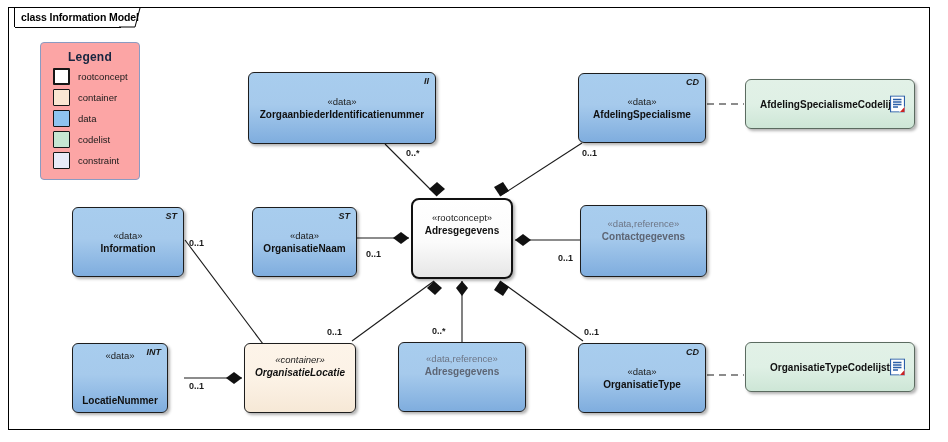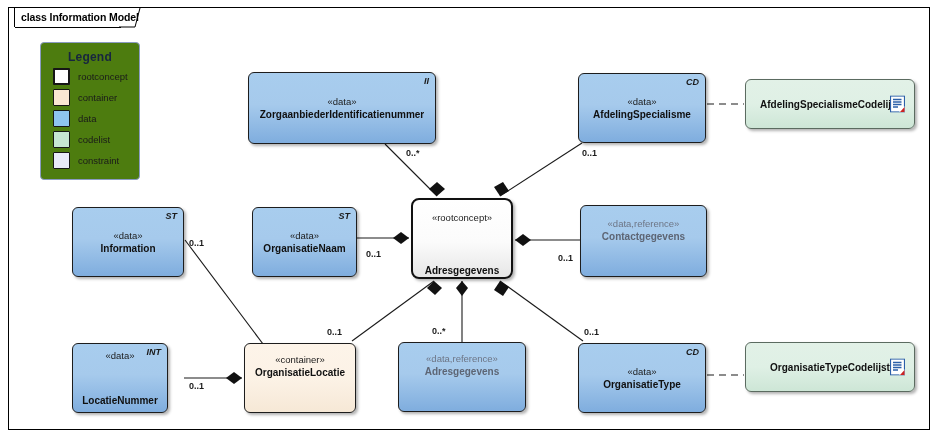--- a/index.html
+++ b/index.html
@@ -76,7 +76,7 @@
     top: 42px;
     width: 98px;
     height: 136px;
-    background: #4d7c0f;
+    background: #fca5a5;
     border-radius: 4px;
     border: 1px solid #8a9bc2;
   }

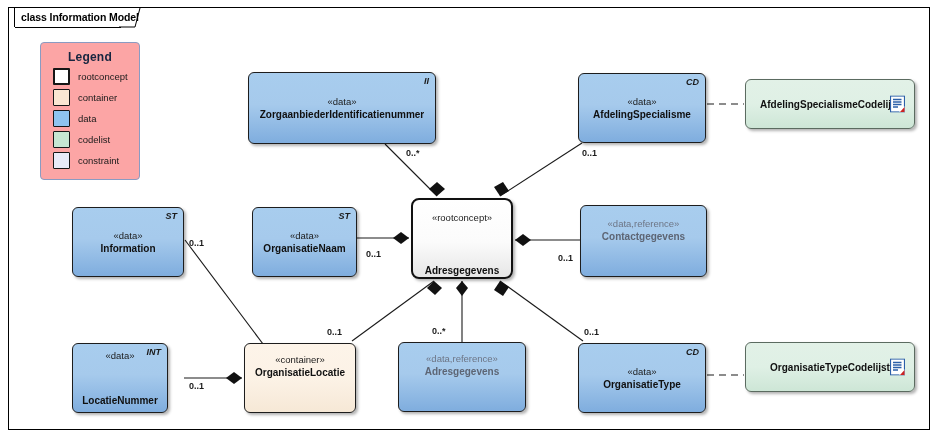--- a/index.html
+++ b/index.html
@@ -344,7 +344,7 @@
     <span class="nm">OrganisatieNaam</span>
   </div>
 
-  <div class="node kind-root" style="left:411px;top:198px;width:102px;height:81px;justify-content:space-between;padding-top:11px;">
+  <div class="node kind-root" style="left:411px;top:198px;width:102px;height:81px;justify-content:flex-start;padding-top:11px;">
     <span class="stereo">«rootconcept»</span>
     <span class="nm">Adresgegevens</span>
   </div>

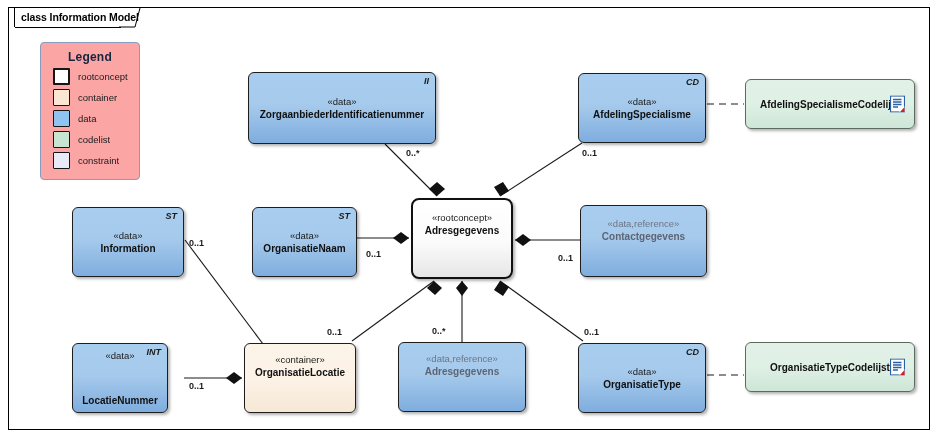--- a/index.html
+++ b/index.html
@@ -159,6 +159,7 @@
   }
   .kind-container {
     background: linear-gradient(180deg,#fdf4e9 0%, #fcf2e6 50%, #f6e8d6 100%);
+    font-style: italic;
   }
   .kind-codelist {
     background: linear-gradient(180deg,#e2f1e7 0%, #dff0e5 50%, #cde6d6 100%);

